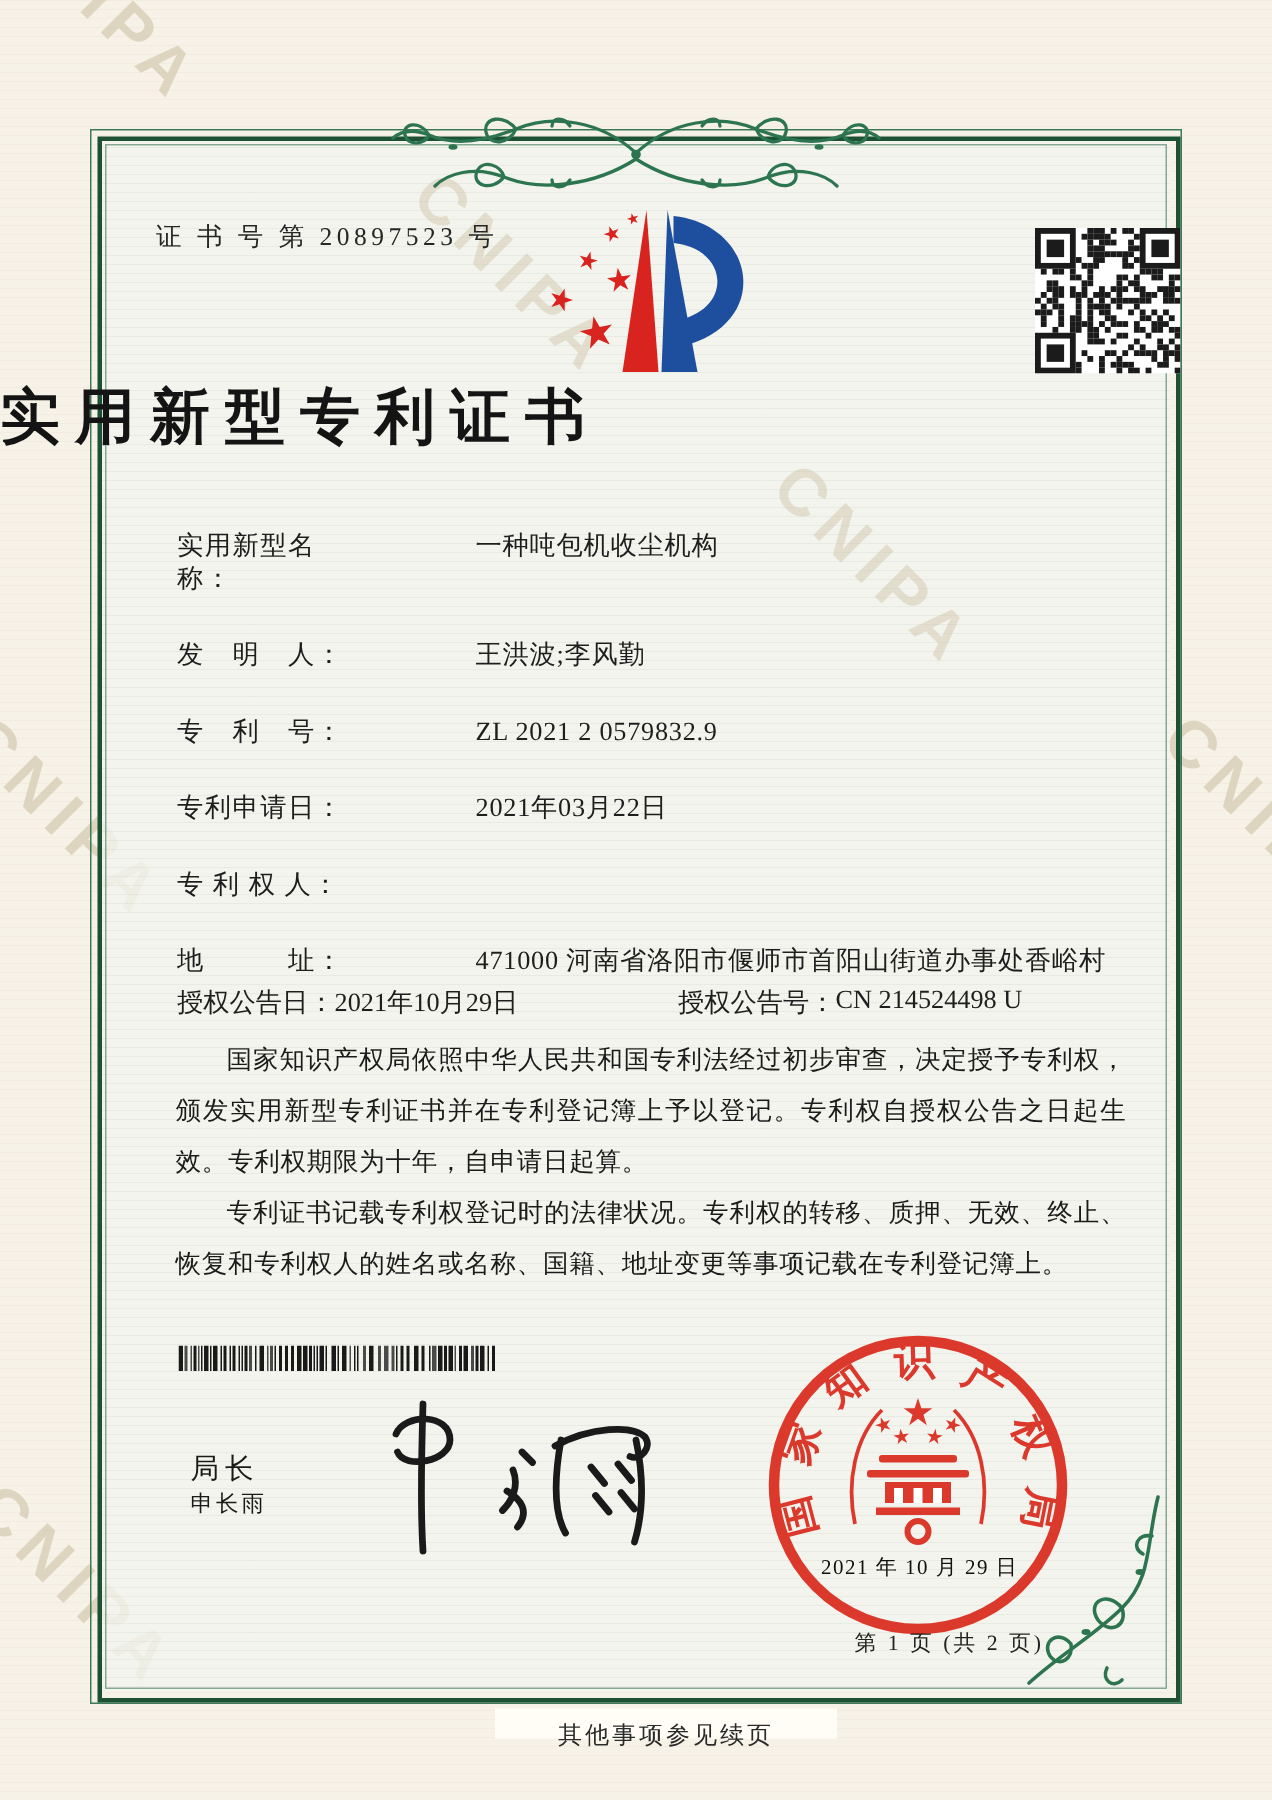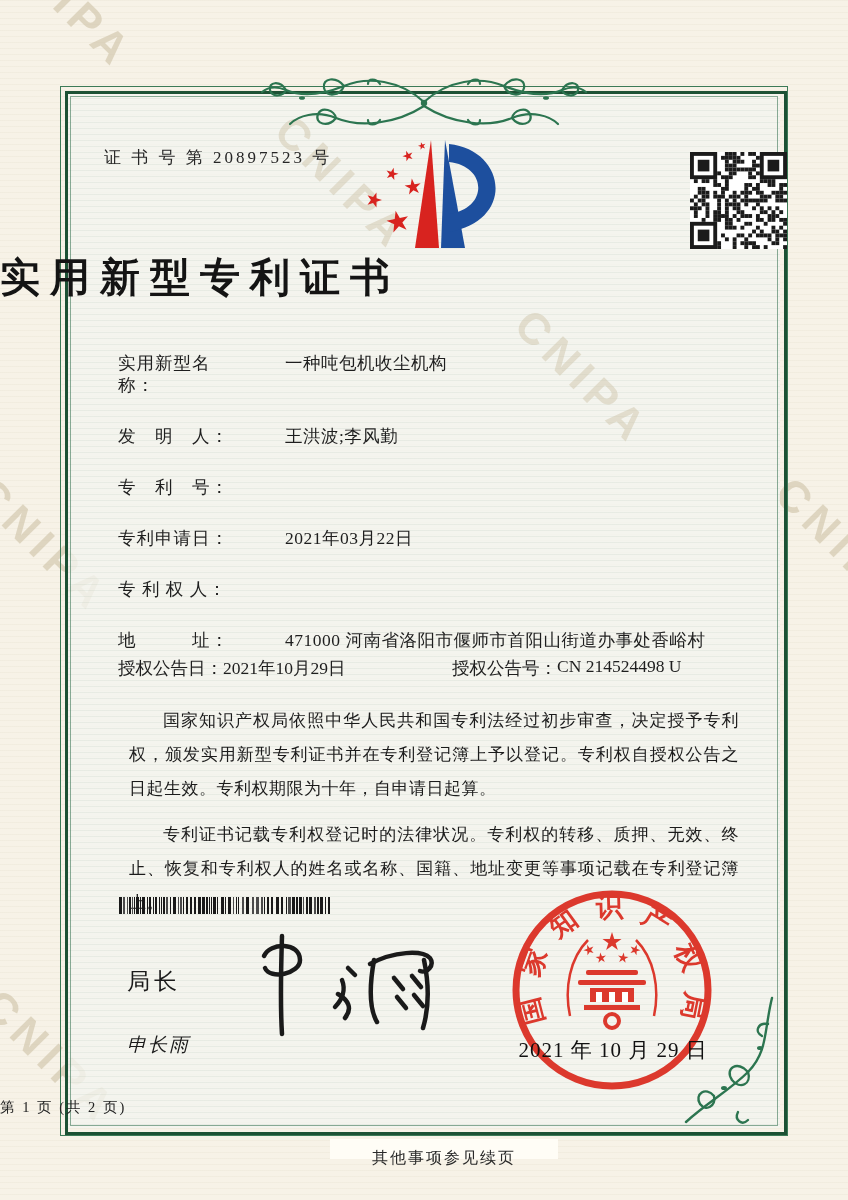--- a/index.html
+++ b/index.html
@@ -57,7 +57,7 @@
     font-size:40px;font-weight:bold;letter-spacing:10px;color:#141414;
   }
   .fields{position:absolute;left:118px;top:352px;width:644px;}
-  .frow{display:flex;margin-bottom:29px;font-size:17.5px;color:#1e1e1e;line-height:22px;}
+  .frow{display:flex;margin-bottom:29px;font-size:17.5px;color:#1e1e1e;line-height:22px;gap:32px;}
   .flabel{flex:0 0 122px;letter-spacing:1px;}
   .fvalue{flex:1;letter-spacing:0.5px;margin-left:45px;}
   .grant-row{position:absolute;left:118px;top:656px;width:644px;font-size:17.5px;color:#1e1e1e;}

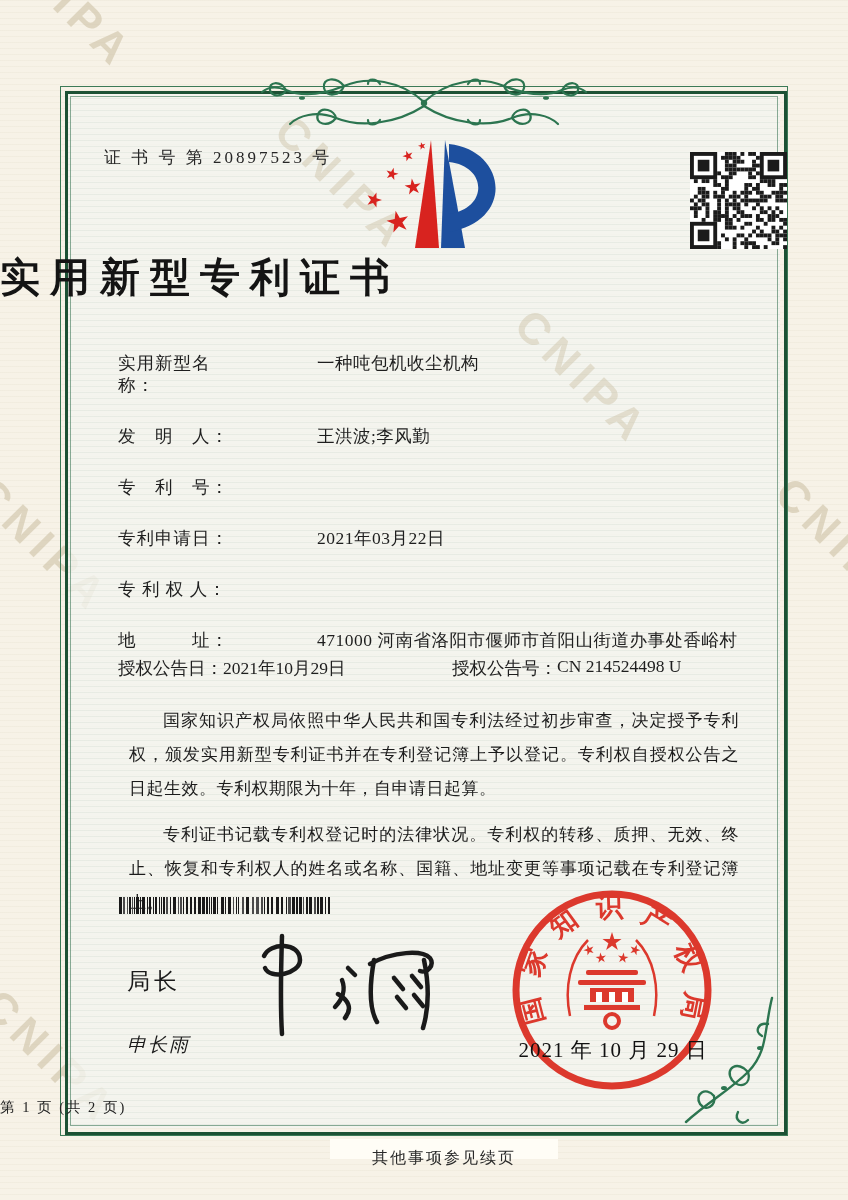--- a/index.html
+++ b/index.html
@@ -415,6 +415,7 @@
       </div>
       <div class="frow">
         <span class="flabel">专　利　号：</span>
+        <span class="fvalue">ZL 2021 2 0579832.9</span>
       </div>
       <div class="frow">
         <span class="flabel">专利申请日：</span>

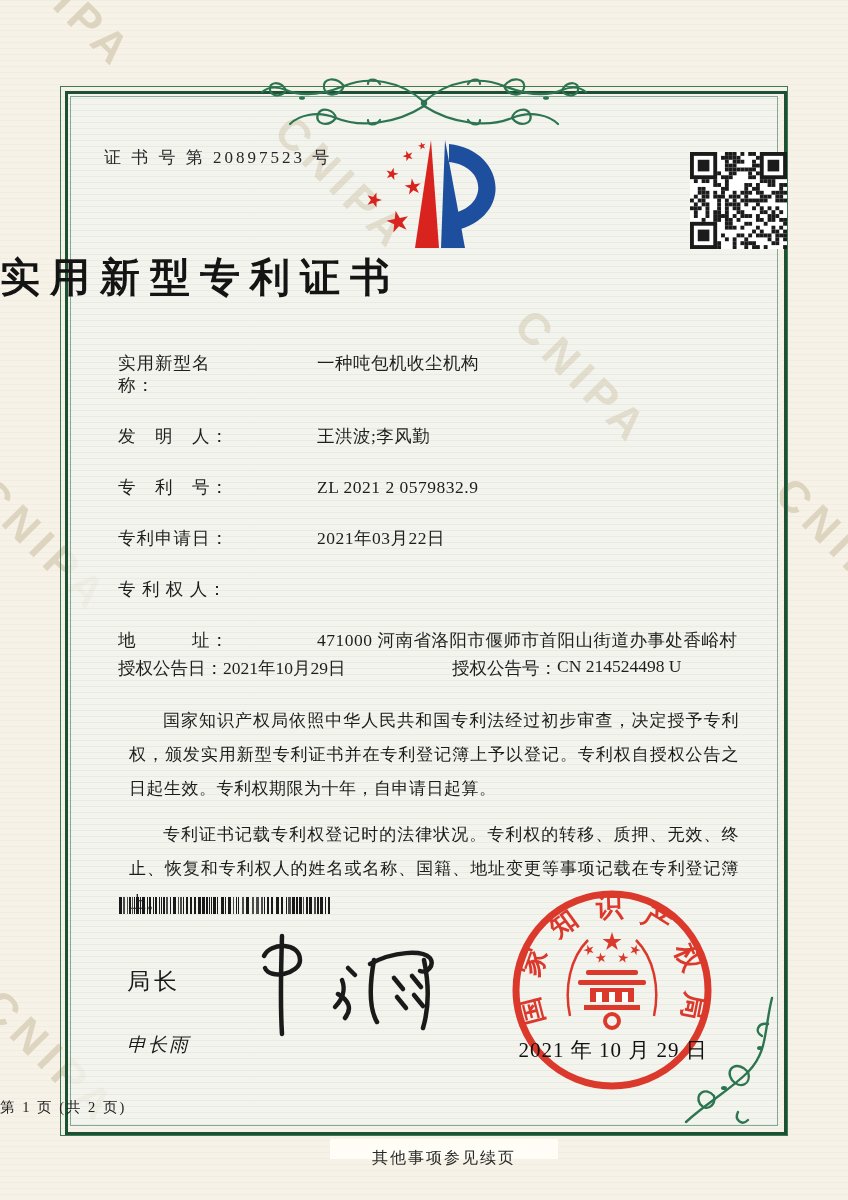--- a/index.html
+++ b/index.html
@@ -67,7 +67,7 @@
     position:absolute;left:117px;top:692px;width:634px;
     font-size:17px;line-height:34px;color:#1b1b1b;text-align:justify;
   }
-  .paras p{margin:12px;text-indent:2em;letter-spacing:0.5px;}
+  .paras p{margin:0;text-indent:2em;letter-spacing:0.5px;font-family:Liberation Mono, monospace;}
   .barcode{position:absolute;left:119px;top:897px;width:216px;height:17px;}
   .director-title{position:absolute;left:127px;top:966px;font-size:23px;letter-spacing:4px;color:#1a1a1a;}
   .director-name{position:absolute;left:127px;top:1032px;font-size:19px;letter-spacing:2px;color:#1a1a1a;font-style:italic;}

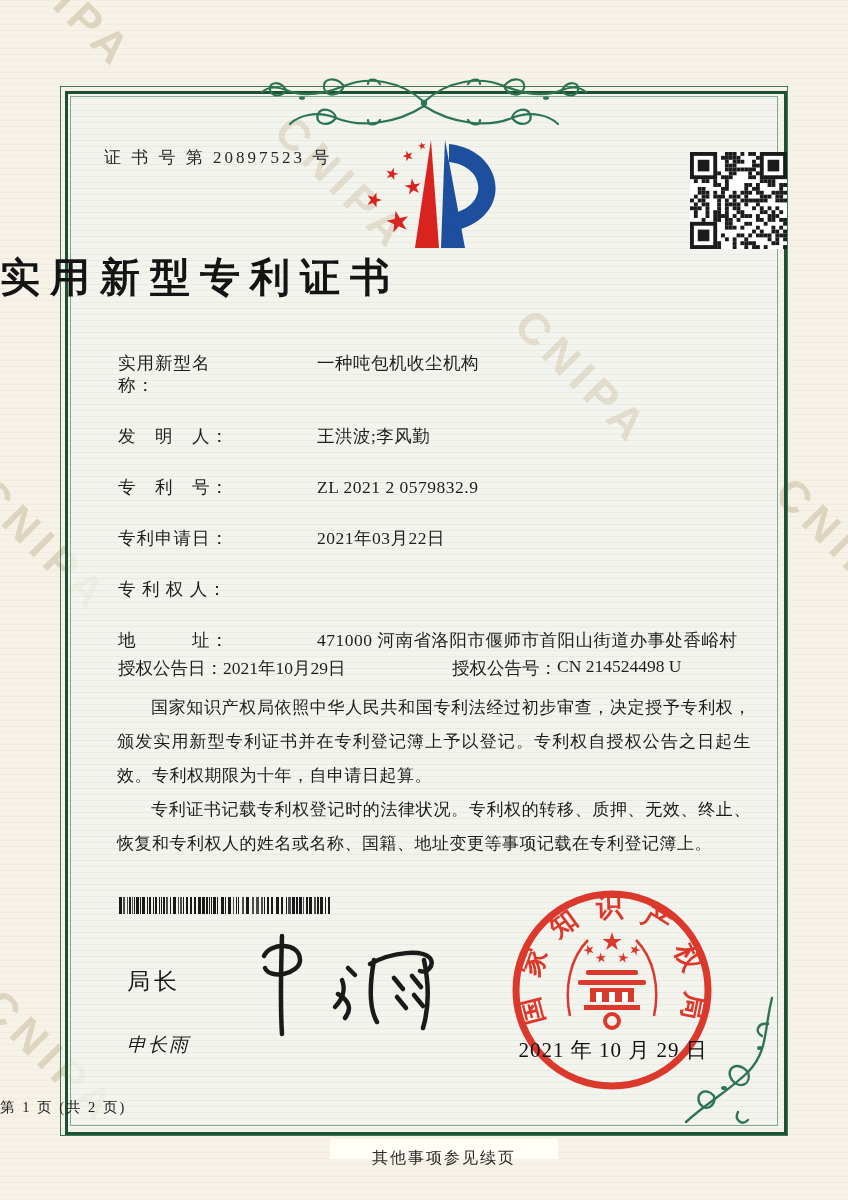--- a/index.html
+++ b/index.html
@@ -69,7 +69,7 @@
   }
   .paras p{margin:0;text-indent:2em;letter-spacing:0.5px;font-family:Liberation Mono, monospace;}
   .barcode{position:absolute;left:119px;top:897px;width:216px;height:17px;}
-  .director-title{position:absolute;left:127px;top:966px;font-size:23px;letter-spacing:4px;color:#1a1a1a;}
+  .director-title{position:absolute;left:127px;top:966px;font-size:19px;letter-spacing:4px;color:#1a1a1a;}
   .director-name{position:absolute;left:127px;top:1032px;font-size:19px;letter-spacing:2px;color:#1a1a1a;font-style:italic;}
   .signature{position:absolute;left:252px;top:928px;width:200px;height:112px;}
   .seal{position:absolute;left:506px;top:884px;width:212px;height:212px;opacity:0.93;mix-blend-mode:multiply;z-index:7;}

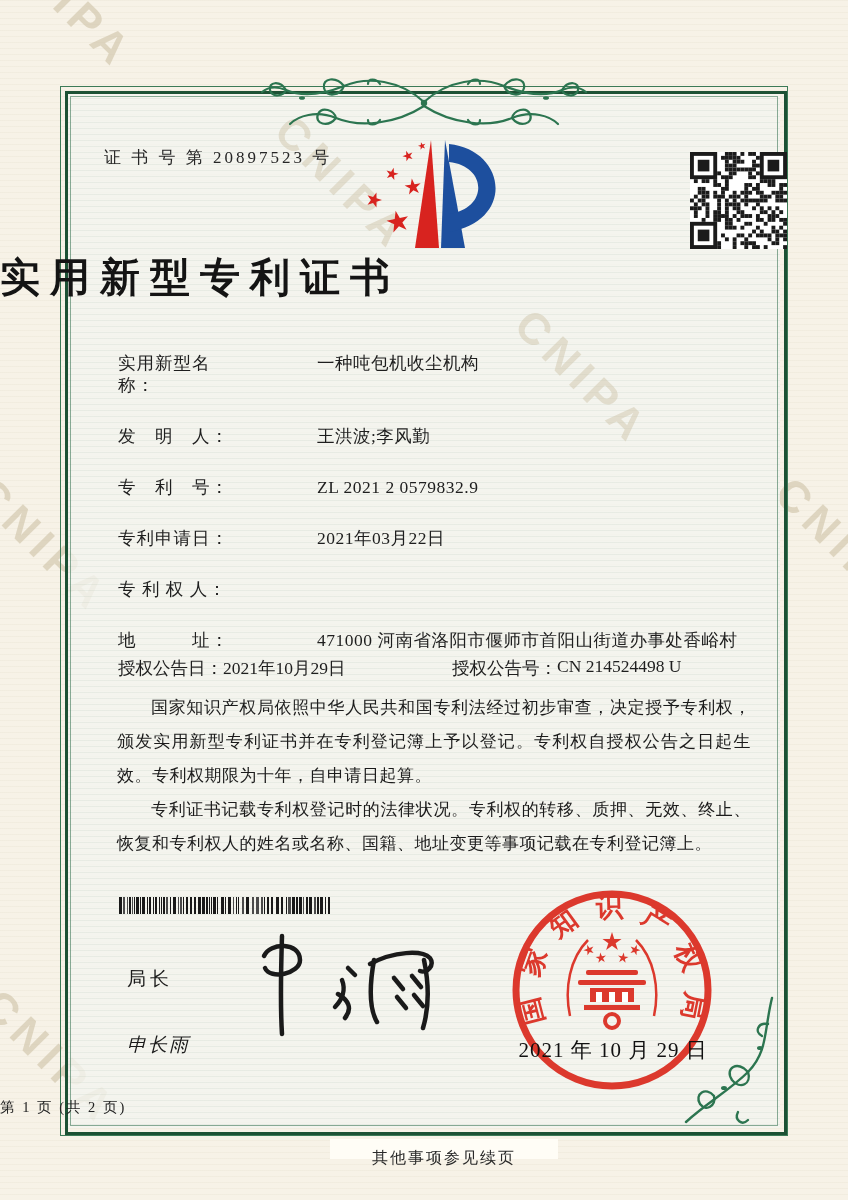--- a/index.html
+++ b/index.html
@@ -70,7 +70,7 @@
   .paras p{margin:0;text-indent:2em;letter-spacing:0.5px;font-family:Liberation Mono, monospace;}
   .barcode{position:absolute;left:119px;top:897px;width:216px;height:17px;}
   .director-title{position:absolute;left:127px;top:966px;font-size:19px;letter-spacing:4px;color:#1a1a1a;}
-  .director-name{position:absolute;left:127px;top:1032px;font-size:19px;letter-spacing:2px;color:#1a1a1a;font-style:italic;}
+  .director-name{position:absolute;left:127px;top:993px;font-size:15px;letter-spacing:2px;color:#1a1a1a;}
   .signature{position:absolute;left:252px;top:928px;width:200px;height:112px;}
   .seal{position:absolute;left:506px;top:884px;width:212px;height:212px;opacity:0.93;mix-blend-mode:multiply;z-index:7;}
   .seal-date{

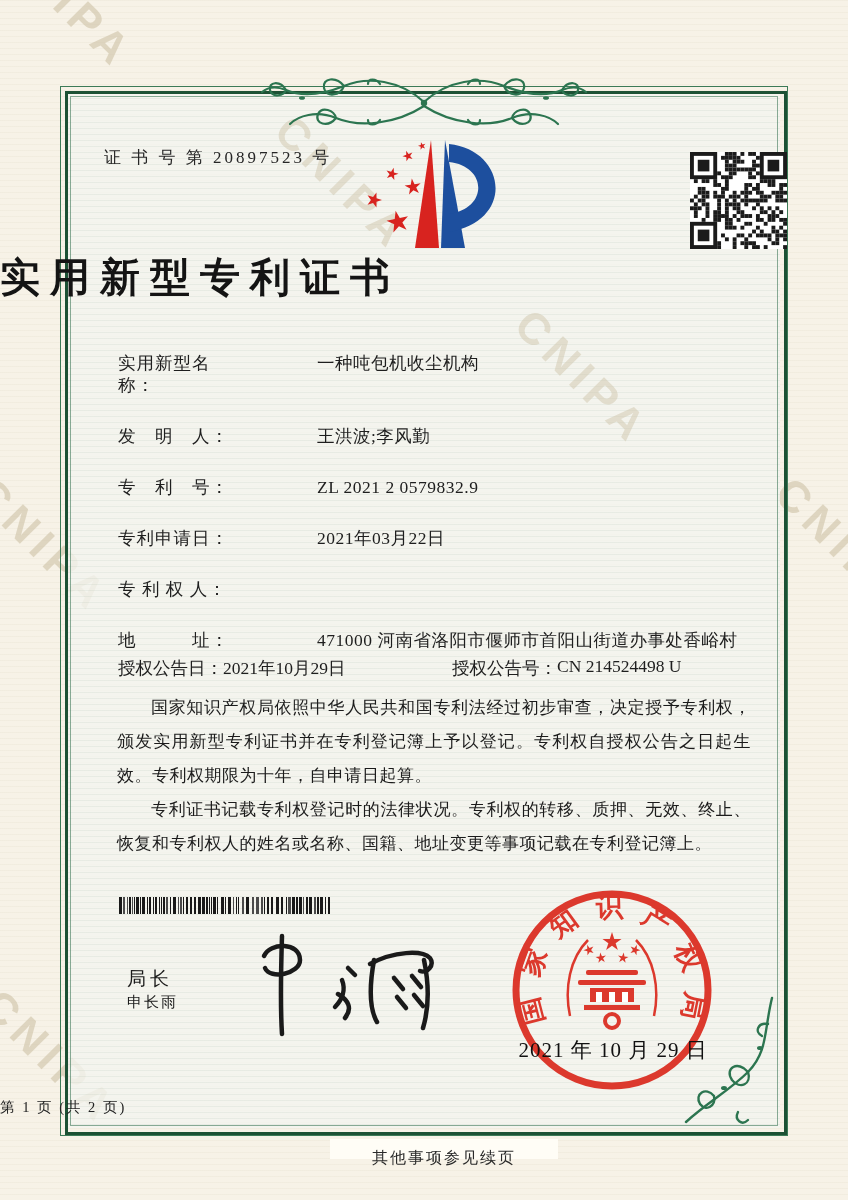--- a/index.html
+++ b/index.html
@@ -75,7 +75,7 @@
   .seal{position:absolute;left:506px;top:884px;width:212px;height:212px;opacity:0.93;mix-blend-mode:multiply;z-index:7;}
   .seal-date{
     position:absolute;left:494px;top:1036px;width:238px;text-align:center;
-    font-size:21px;letter-spacing:1px;color:#101010;z-index:8;
+    font-size:14px;letter-spacing:1px;color:#101010;z-index:8;
   }
   .page-no{
     position:absolute;left:0;top:1086px;width:696px;text-align:left;

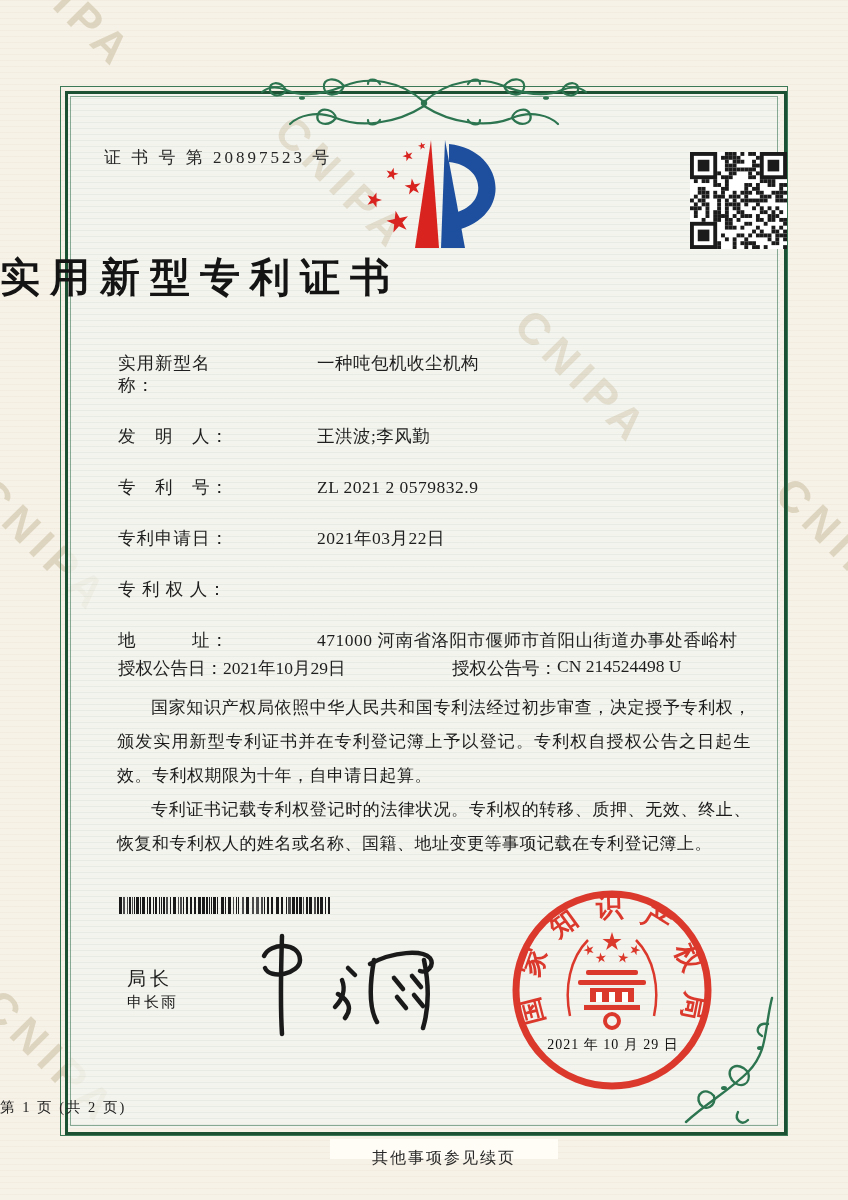--- a/index.html
+++ b/index.html
@@ -78,8 +78,8 @@
     font-size:14px;letter-spacing:1px;color:#101010;z-index:8;
   }
   .page-no{
-    position:absolute;left:0;top:1086px;width:696px;text-align:left;
-    font-size:14.5px;letter-spacing:2px;color:#222;margin-top:12px;
+    position:absolute;left:0;top:1086px;width:696px;text-align:right;
+    font-size:14.5px;letter-spacing:2px;color:#222;
   }
   .footer-note{
     position:absolute;left:330px;top:1139px;width:228px;height:20px;

